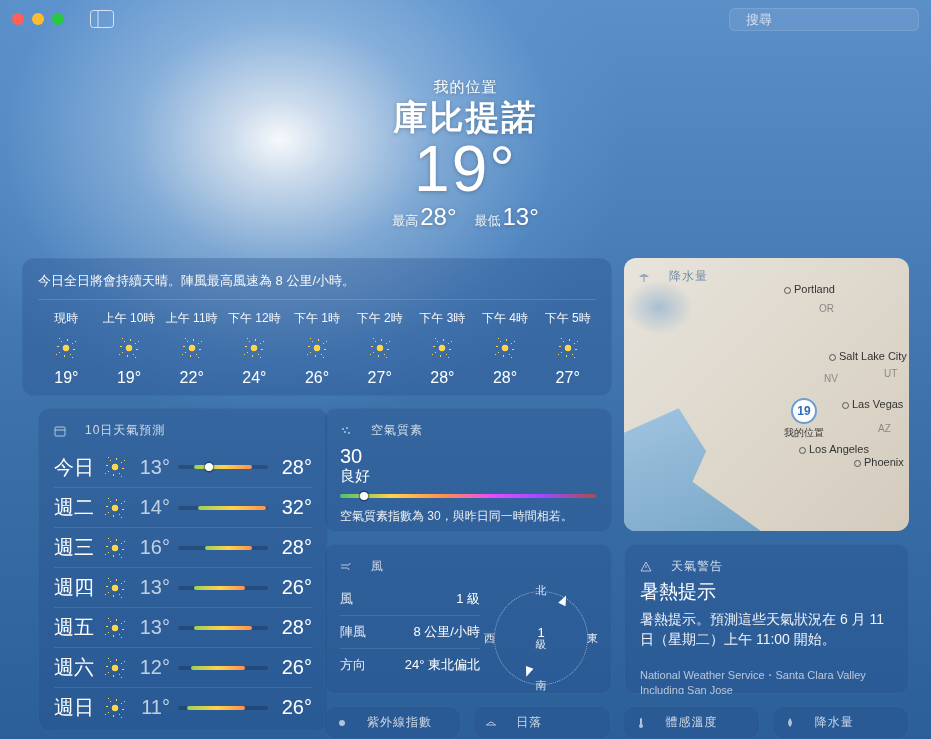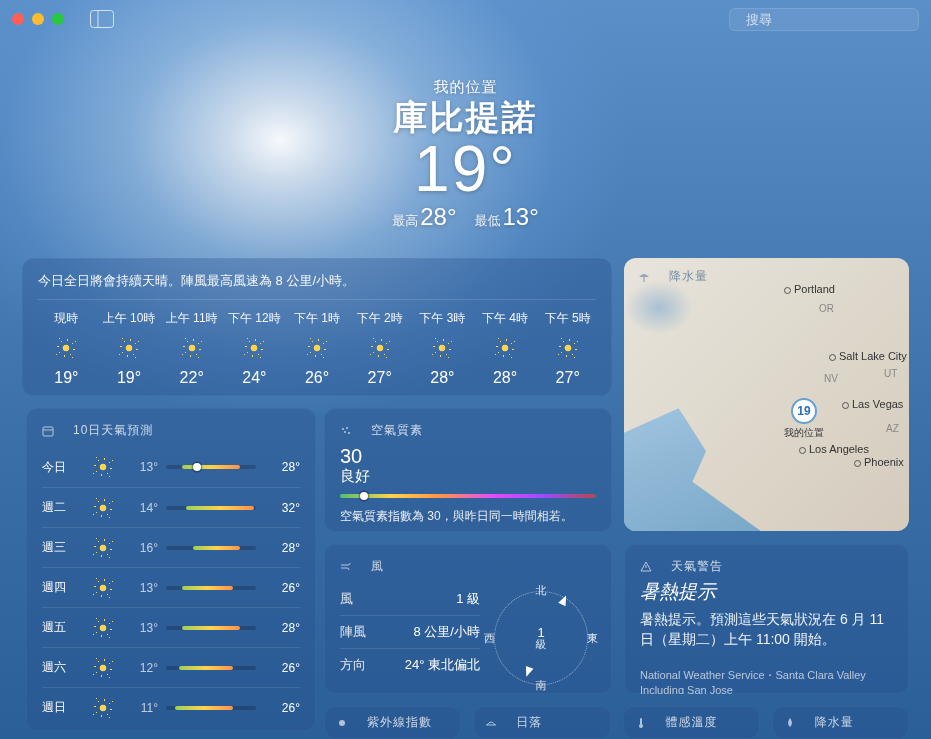--- a/index.html
+++ b/index.html
@@ -49,7 +49,7 @@
   -webkit-mask:radial-gradient(circle,transparent 45%,#000 46%); mask:radial-gradient(circle,transparent 45%,#000 46%);
 }
 
-.tenday { left:4px; top:150px; width:290px; height:323px; padding-bottom:0;}
+.tenday { left:16px; top:150px; width:290px; height:323px; padding-bottom:0;}
 .tenday-list { margin-top:8px; }
 .drow { display:flex; align-items:center; height:40px; border-top:1px solid rgba(255,255,255,0.1); gap:8px; font-size:12px; }
 .drow:first-child { border-top:none; }

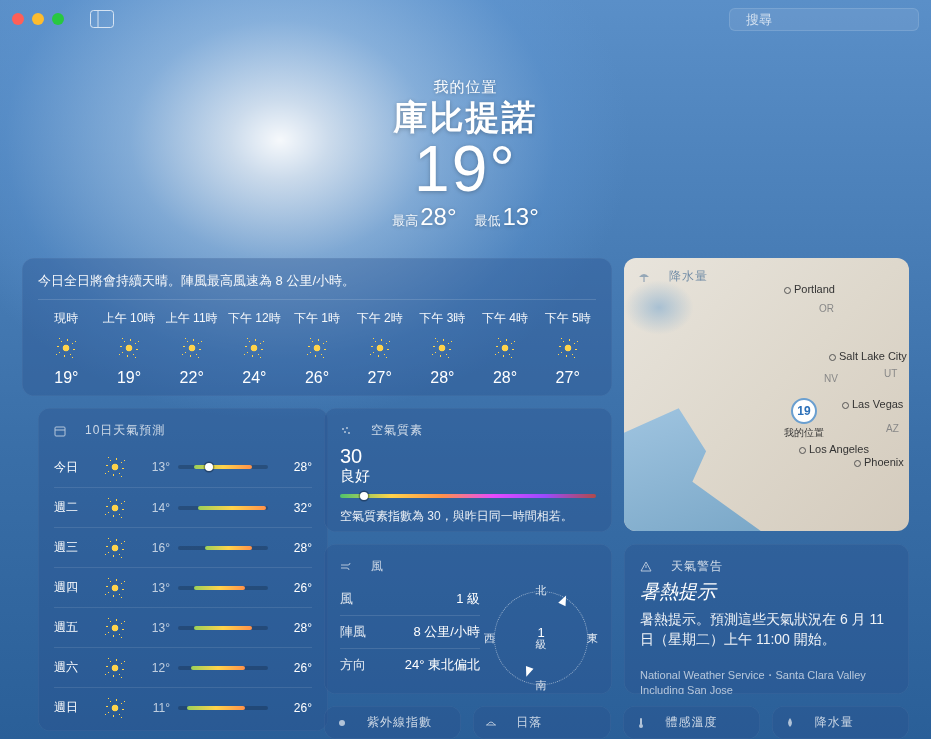--- a/index.html
+++ b/index.html
@@ -379,7 +379,7 @@
         <div class="state" style="left: 195px; top: 45px;">OR</div>
         <div class="state" style="left: 200px; top: 115px;">NV</div>
         <div class="state" style="left: 260px; top: 110px;">UT</div>
-        <div class="state" style="left: 262px; top: 165px;">AZ</div>
+        <div class="state" style="left: 254px; top: 165px;">AZ</div>
       </div>
     <div class="myloc">
       <div class="pin">19</div>

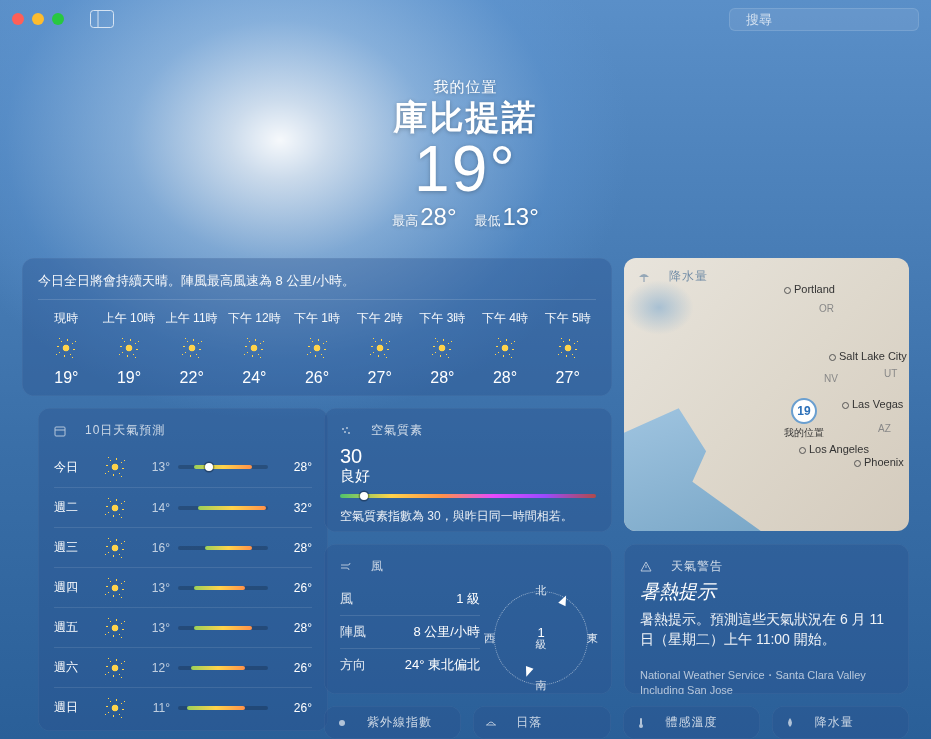--- a/index.html
+++ b/index.html
@@ -51,7 +51,7 @@
 
 .tenday { left:16px; top:150px; width:290px; height:323px; padding-bottom:0;}
 .tenday-list { margin-top:8px; }
-.drow { display:flex; align-items:center; height:40px; border-top:1px solid rgba(255,255,255,0.1); gap:8px; font-size:12px; }
+.drow { display:flex; align-items:center; height:40px; border-top:1px solid rgba(255,255,255,0.1); gap:8px; font-size:20px; }
 .drow:first-child { border-top:none; }
 .drow .day { width:42px; }
 .drow .dico { width:22px; height:22px; }

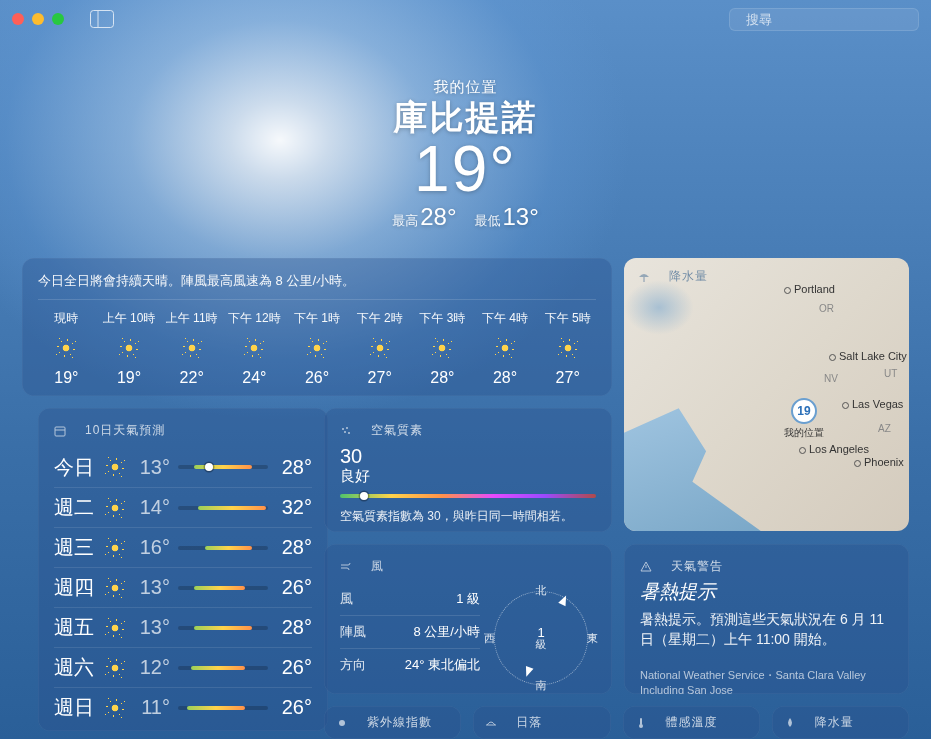--- a/index.html
+++ b/index.html
@@ -99,7 +99,7 @@
 .precip-map .myloc .lbl { font-size:10px; color:#333; }
 
 .alert { left:602px; top:286px; width:285px; height:150px; }
-.alert .atitle { font-size:19px; margin-top:4px; font-weight:500;font-style:italic;}
+.alert .atitle { font-size:19px; margin-top:4px; font-weight:500;}
 .alert .adesc { font-size:14px; opacity:0.92; margin-top:4px; line-height:1.45; }
 .alert .asrc { font-size:11px; opacity:0.65; margin-top:18px; line-height:1.4;}
 

